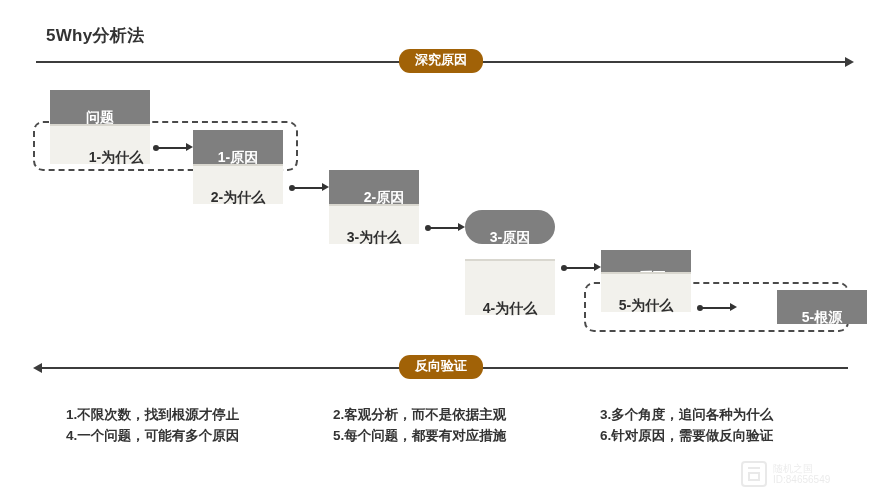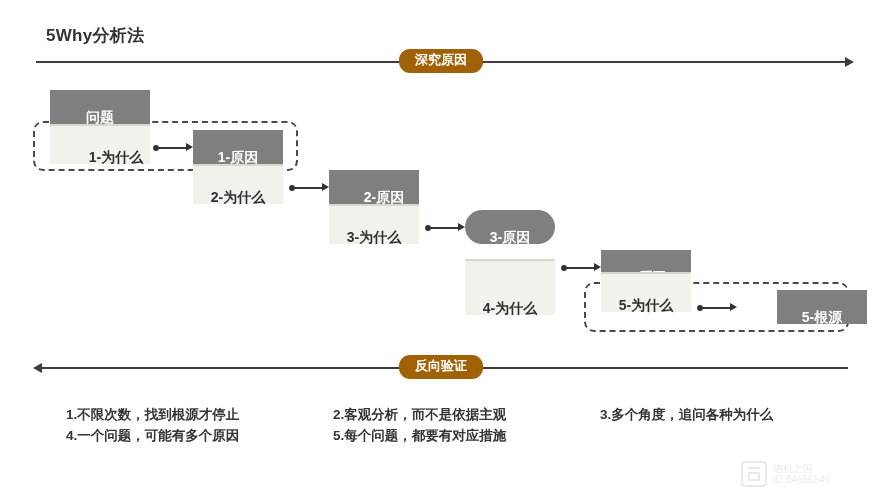--- a/index.html
+++ b/index.html
@@ -205,6 +205,7 @@
     </div>
     <div class="foot-col fc3">
       <div class="foot-line">3.多个角度，追问各种为什么</div>
+      <div class="foot-line">6.针对原因，需要做反向验证</div>
     </div>
   </div>
 

